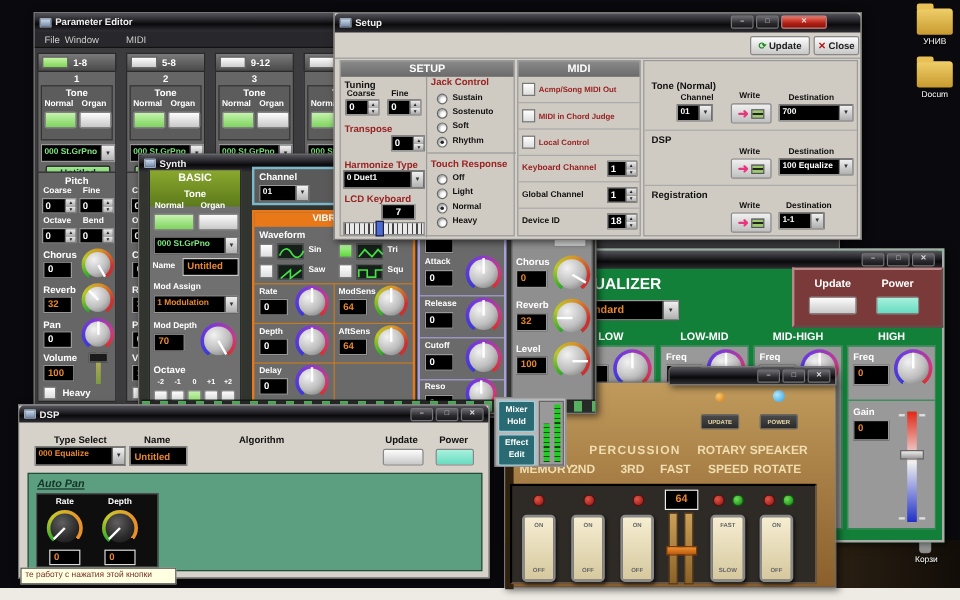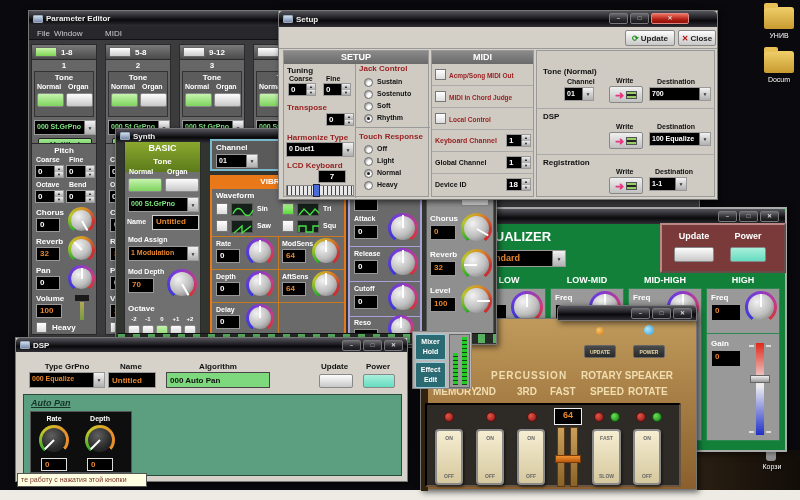--- a/index.html
+++ b/index.html
@@ -705,7 +705,7 @@
       <span class="wb">□</span>
       <span class="wb">✕</span>
     </div>
-    <span class="lb lk ctr" style="left:14px;top:24px;width:74px">Type GrPno</span>
+    <span class="lb lk ctr" style="left:14px;top:24px;width:74px">Type Select</span>
     <span class="lb lk ctr" style="left:90px;top:24px;width:50px">Name</span>
     <span class="lb lk ctr" style="left:148px;top:24px;width:108px">Algorithm</span>
     <div class="dd" style="left:13px;top:34px;width:76px;height:16px">

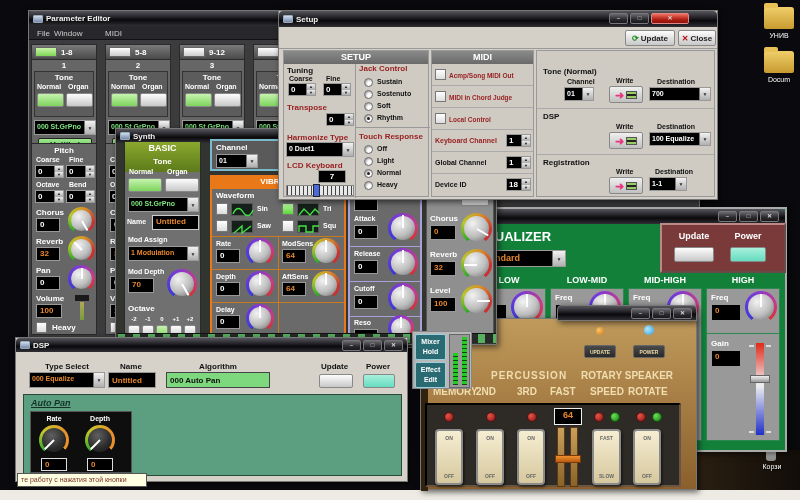--- a/index.html
+++ b/index.html
@@ -713,7 +713,6 @@
         <span class="da">▼</span>
       </div>
     <div class="vb o" style="left:92px;top:34px;width:48px;height:16px;padding-top:3px">Untitled</div>
-    <div class="abs" style="left:150px;top:34px;width:104px;height:16px;background:#7ed87e;border:1px solid #444;font-size:8px;font-weight:bold;color:#111;padding:3px 0 0 3px">000 Auto Pan</div>
     <span class="lb lk" style="left:305px;top:24px">Update</span>
     <span class="lb lk" style="left:350px;top:24px">Power</span>
     <div class="b3" style="left:303px;top:36px;width:34px;height:14px"></div>

